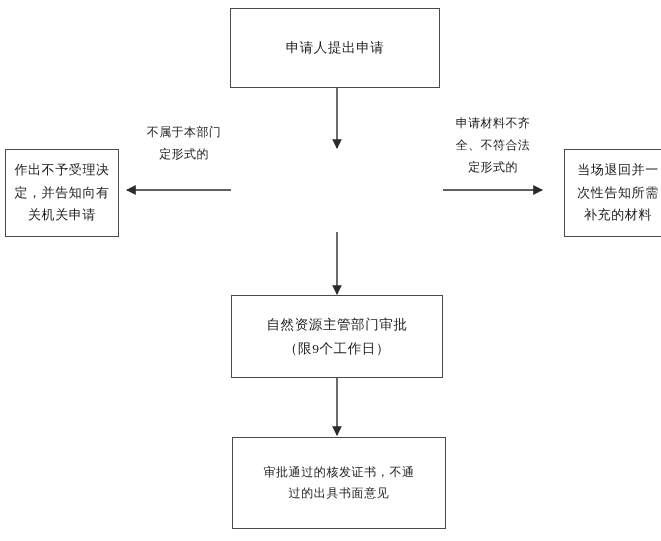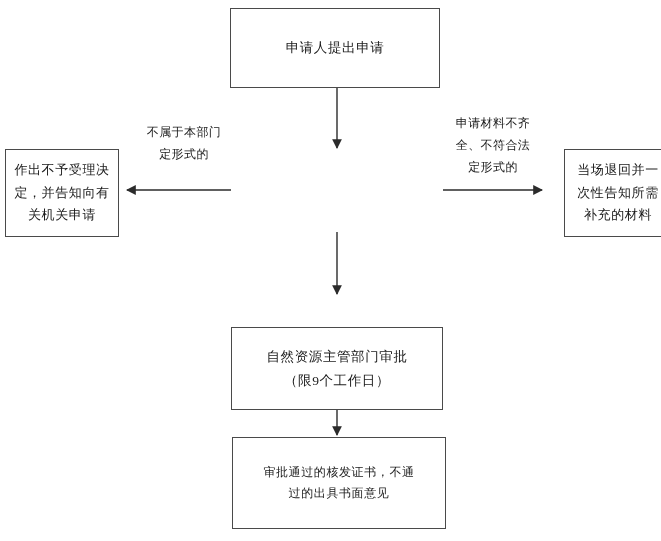--- a/index.html
+++ b/index.html
@@ -93,7 +93,7 @@
     <span class="ln">补充的材料</span>
   </div>
 
-  <div class="node" style="left:231px; top:295px; width:212px; height:83px;margin-top:32px;">
+  <div class="node" style="left:231px; top:295px; width:212px; height:83px;">
     <span class="ln">自然资源主管部门审批</span>
     <span class="ln">（限9个工作日）</span>
   </div>

